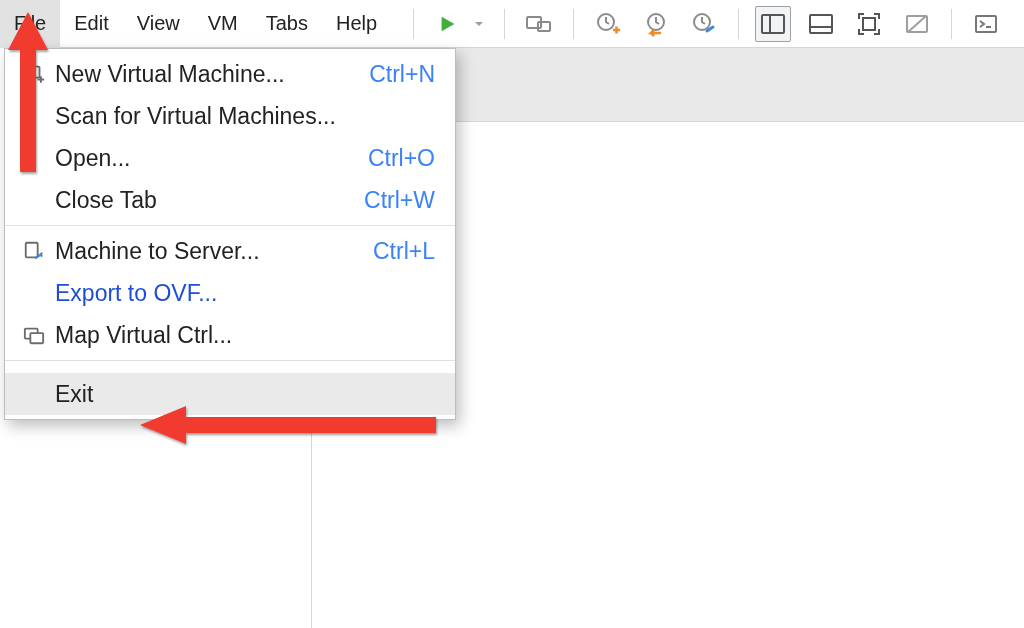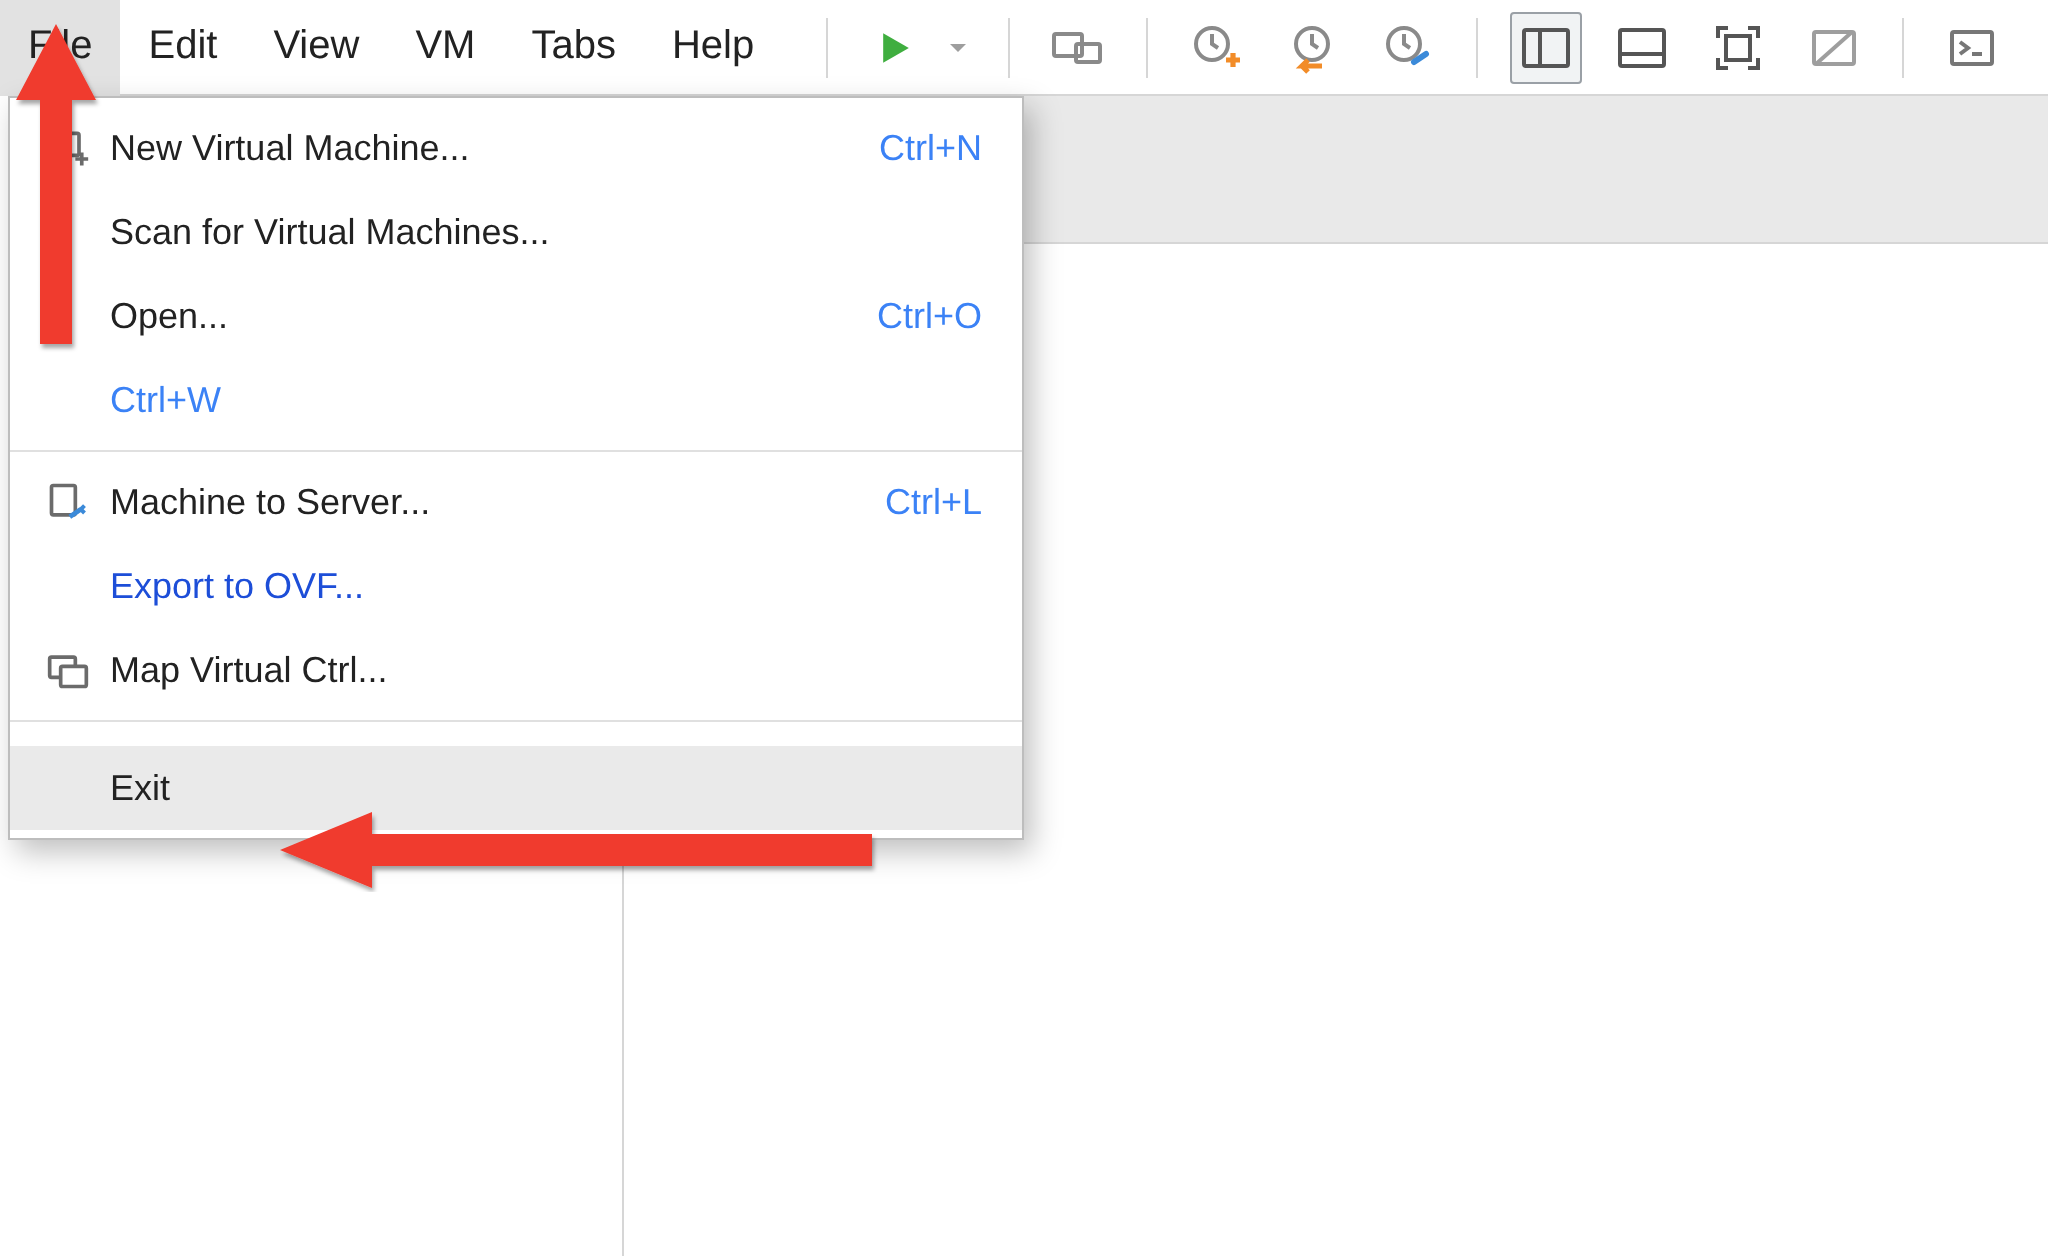--- a/index.html
+++ b/index.html
@@ -79,12 +79,12 @@
     position: absolute;
     top: 48px;
     left: 4px;
-    width: 508px;
+    width: 452px;
     background: #fff;
     border: 1px solid #bdbdbd;
     box-shadow: 4px 6px 14px rgba(0,0,0,0.25);
     padding: 4px 0;
-    font-size: 18px;
+    font-size: 23px;
   }
   .mi {
     display: flex;

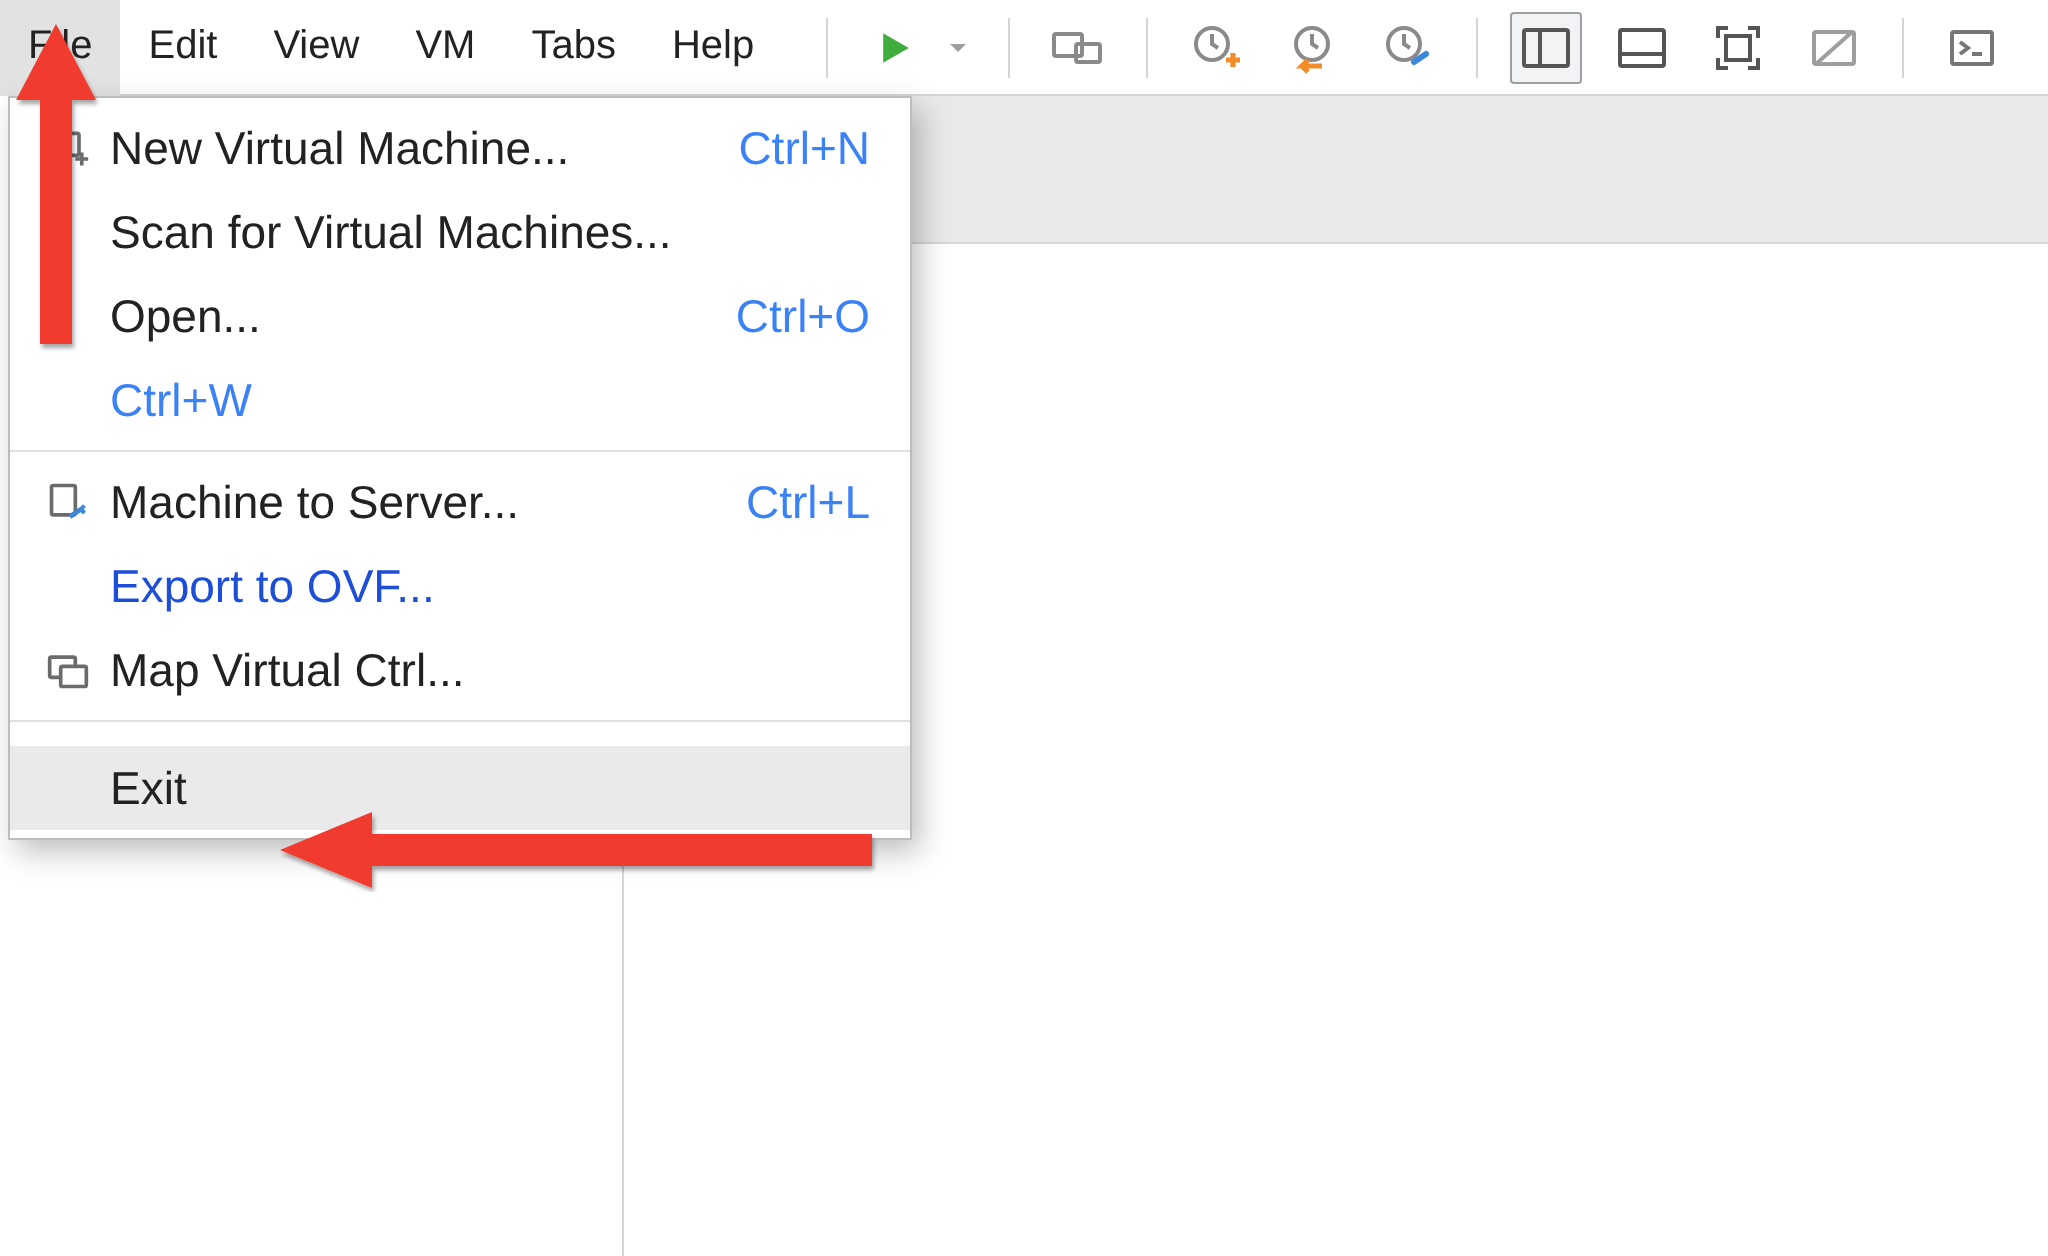--- a/index.html
+++ b/index.html
@@ -264,6 +264,7 @@
   </div>
   <div class="mi">
     <span class="iconcell"></span>
+    <span class="label">Close Tab</span>
     <span class="shortcut">Ctrl+W</span>
   </div>
 

